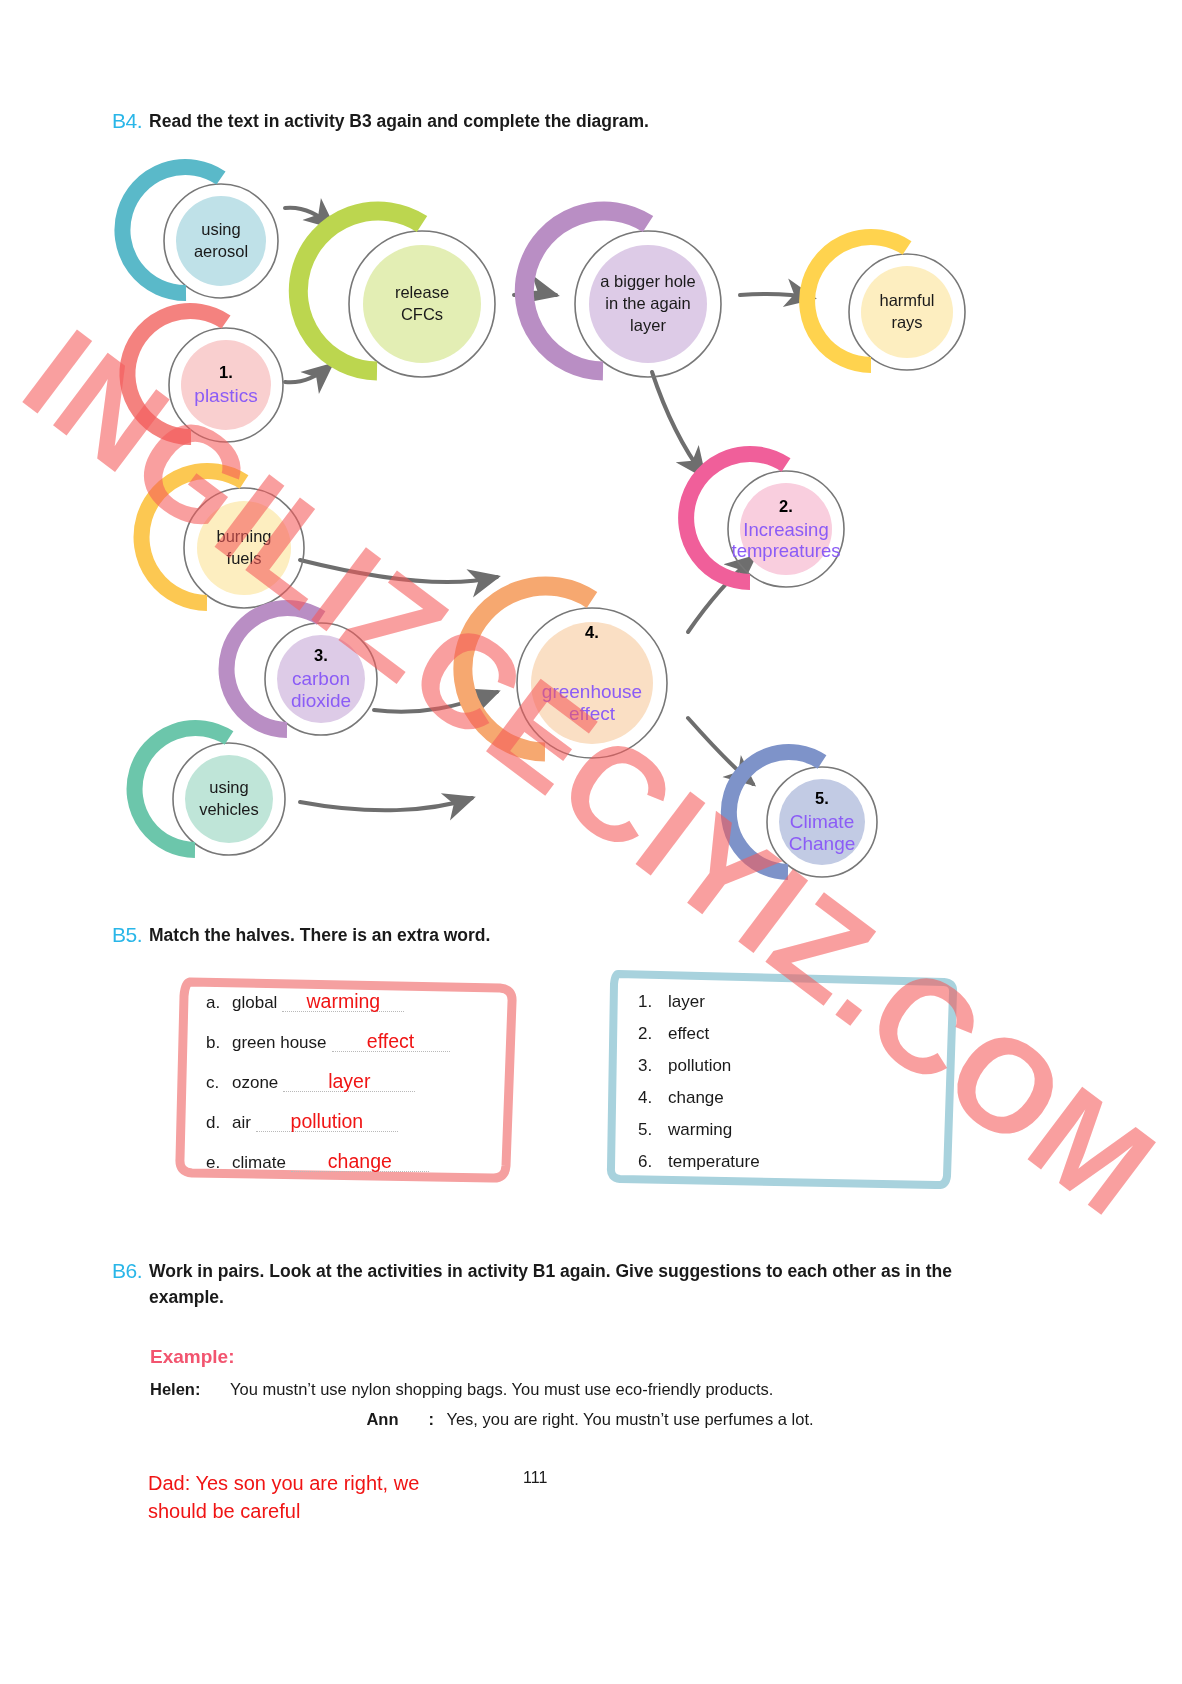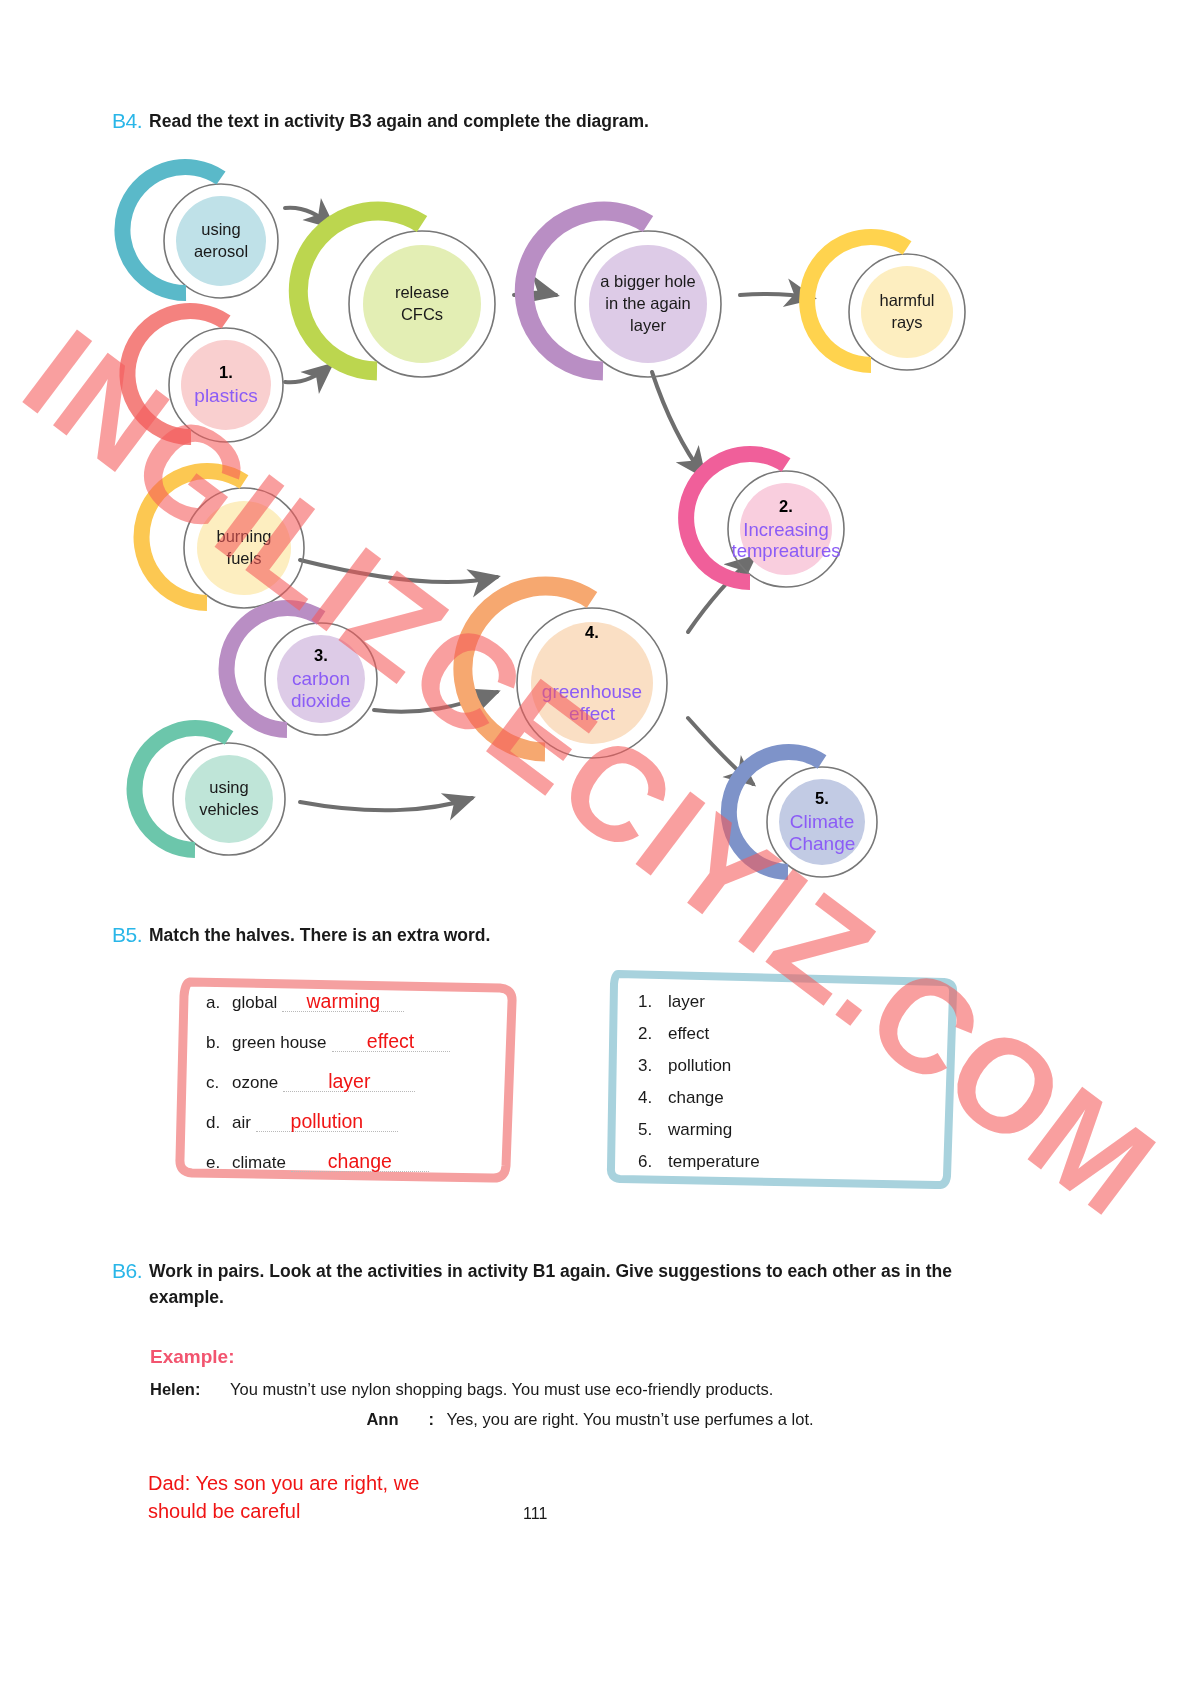--- a/index.html
+++ b/index.html
@@ -448,7 +448,7 @@
   <div class="hand" style="left:148px; top:1470px; width:420px;">Dad: Yes son you are right, we
 should be careful</div>
 
-  <div class="pagenum" style="left:523px; top:1505px;text-align:right;">111</div>
+  <div class="pagenum" style="left:523px; top:1469px;text-align:right;">111</div>
 
   <div class="watermark">
     <div class="wm-text" style="left:88px; top:300px; transform: rotate(37deg);">INGILIZCECIYIZ.COM</div>

